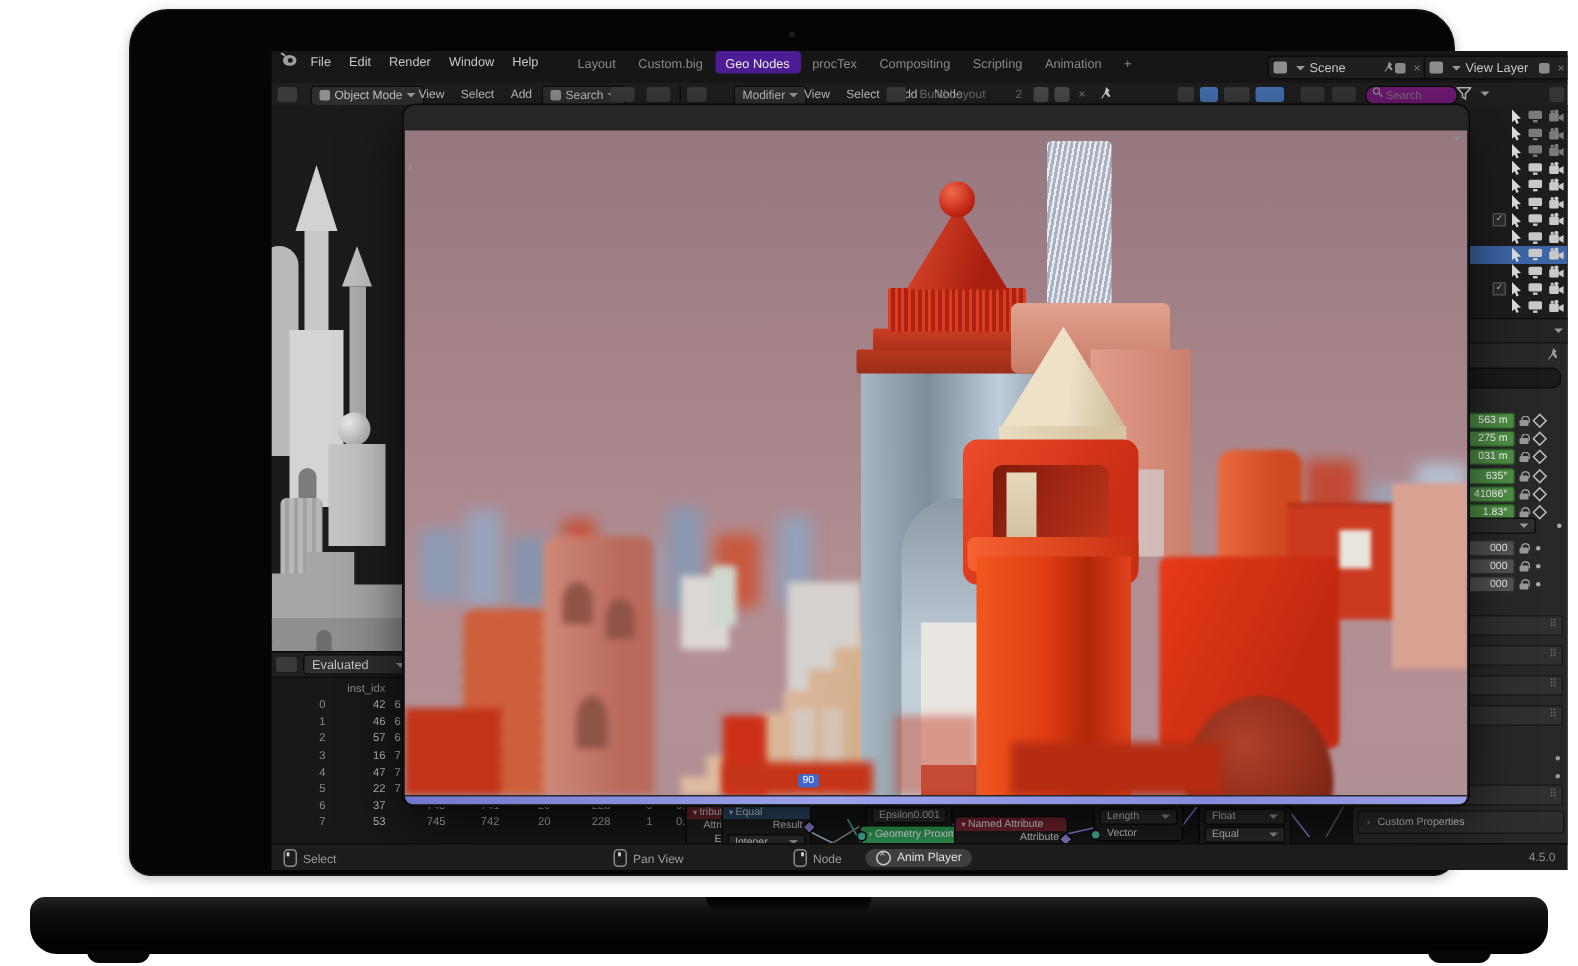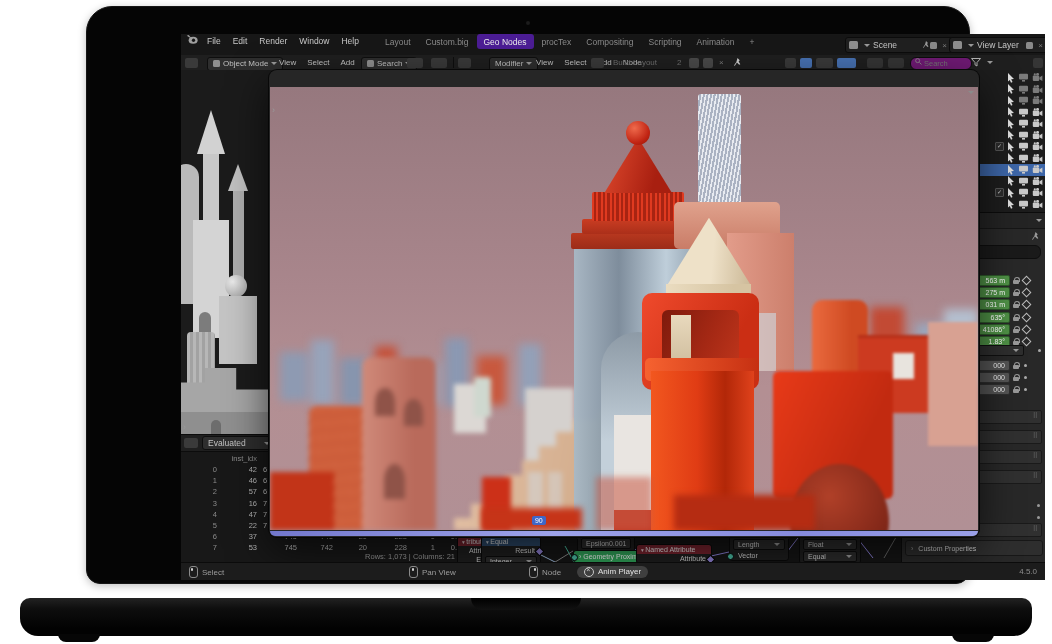--- a/index.html
+++ b/index.html
@@ -372,9 +372,6 @@
                 <span>0.</span>
               </div>
             </div>
-          <div class="ssfoot">
-            <span>Rows: 1,073   |   Columns: 21</span>
-          </div>
         </div>
 
         <div class="ne"></div>

